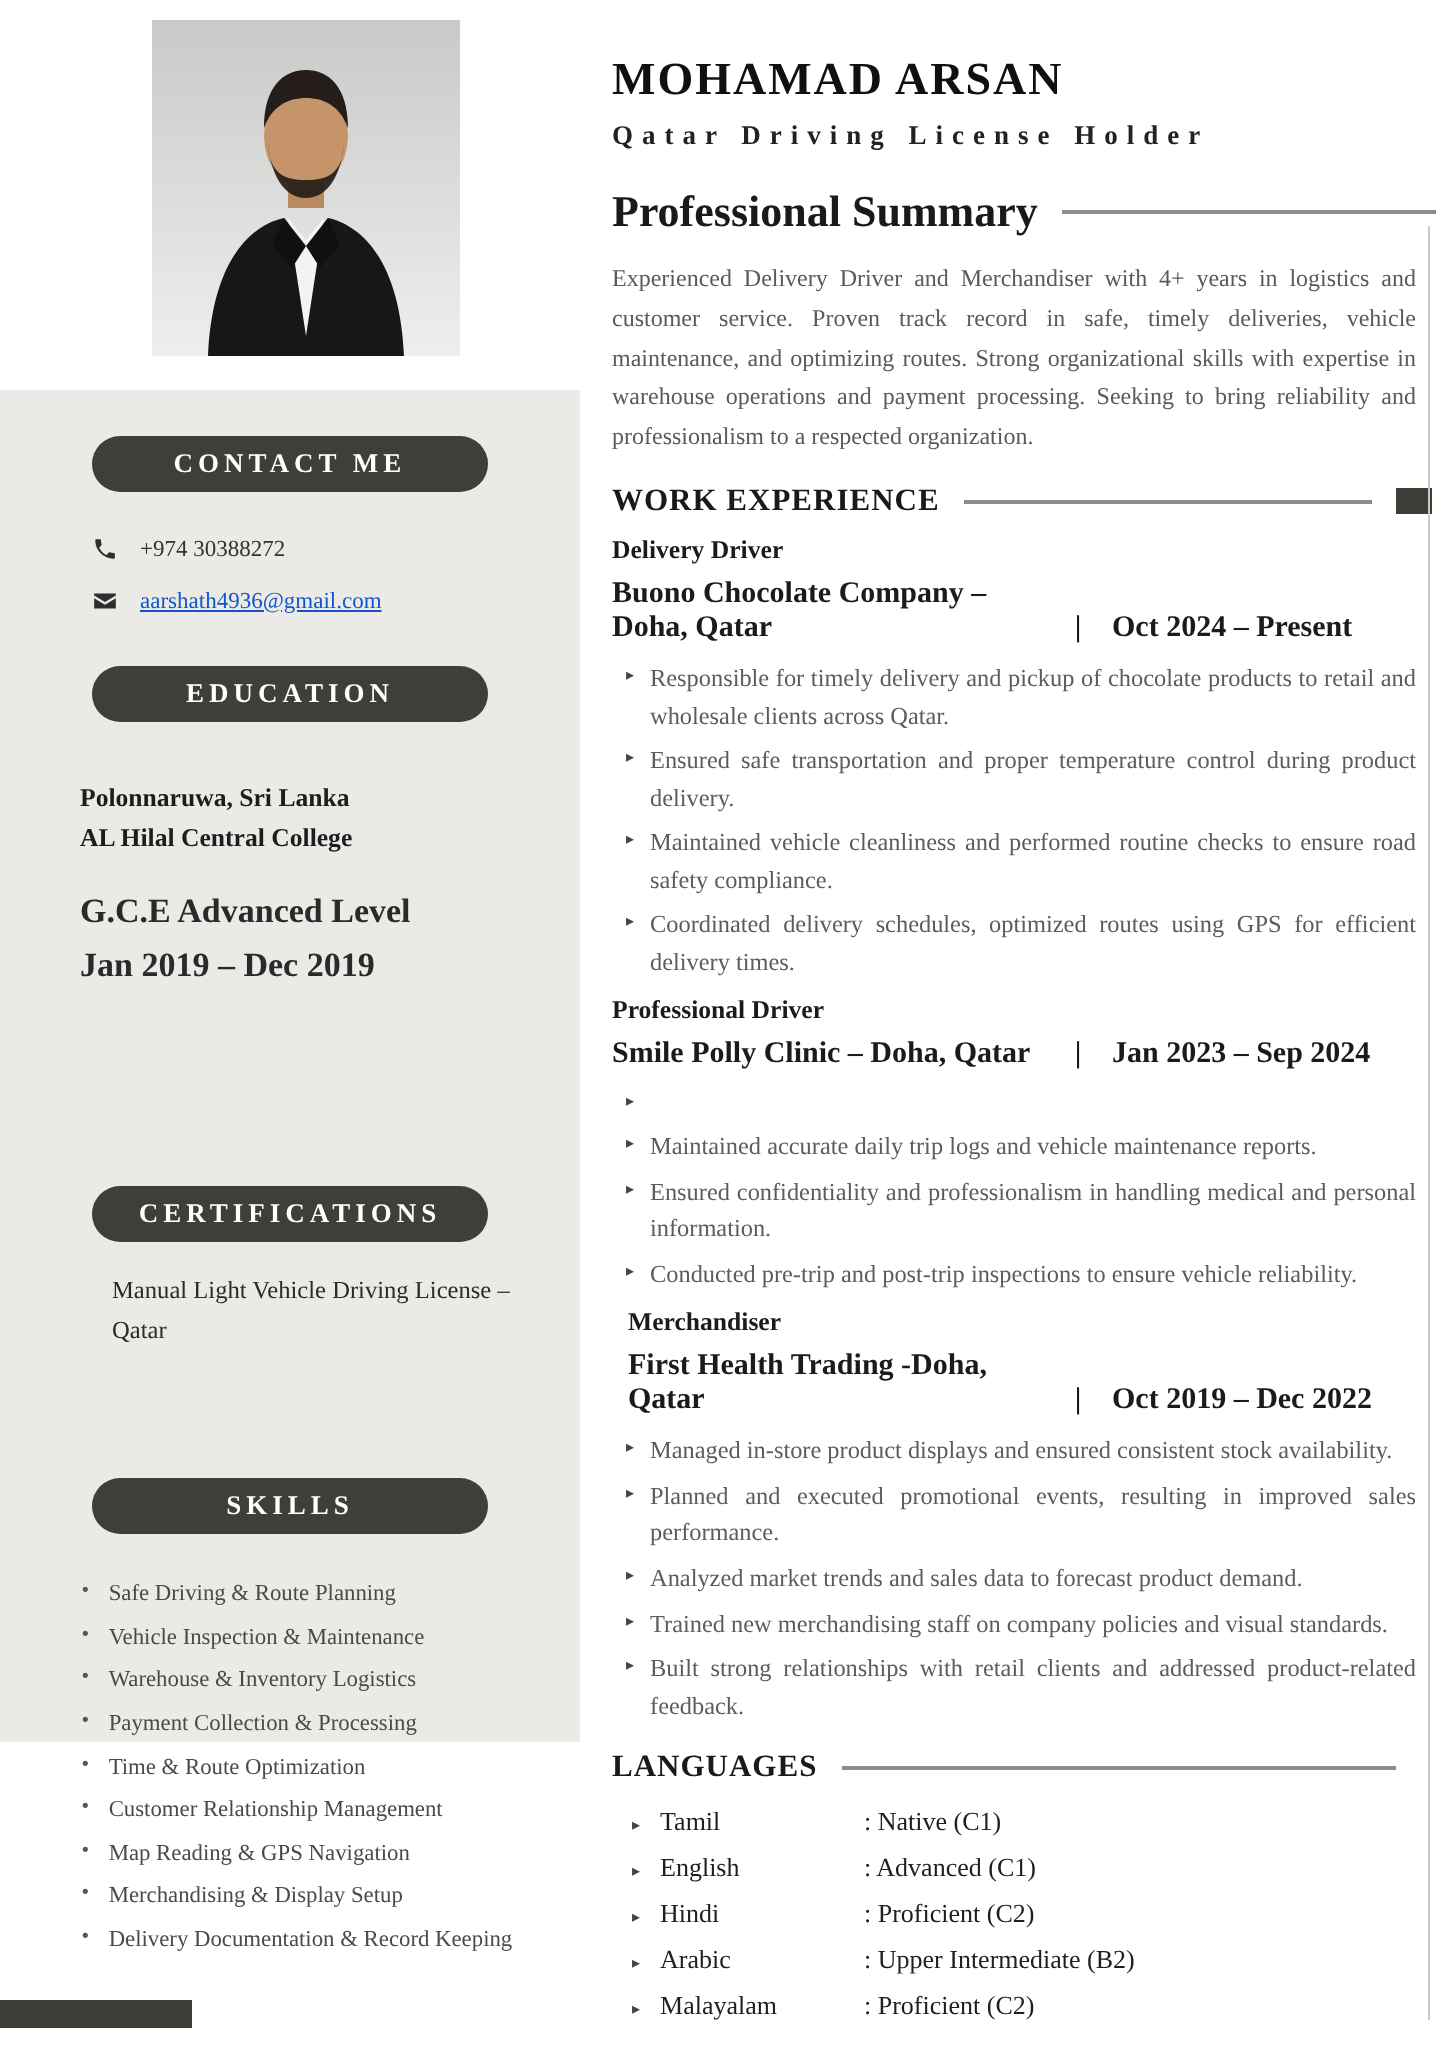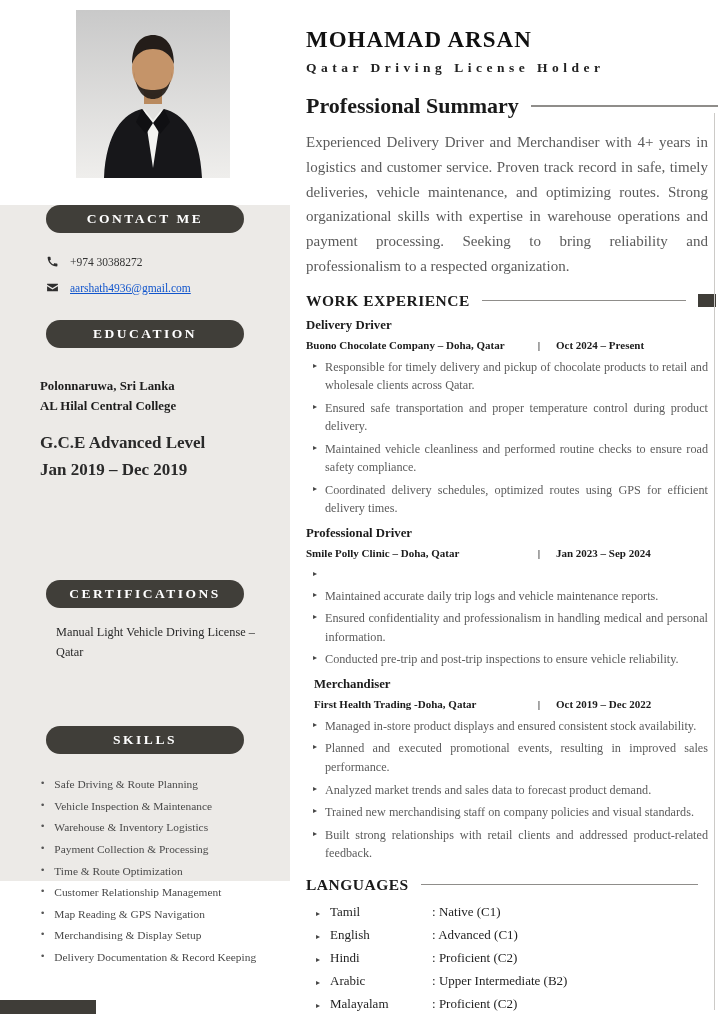--- a/index.html
+++ b/index.html
@@ -71,7 +71,7 @@
 
   .sec-summary { margin-top: 17px; margin-right: -10px; }
   .sec-summary h2 { font-size: 22px; }
-  .summary-text { margin: 11px 0 0; font-size: 15px; line-height: 1.65; color: #5a5a5a; text-align: justify; }
+  .summary-text { margin: 11px 0 0; font-size: 12px; line-height: 1.65; color: #5a5a5a; text-align: justify; }
 
   .sec-we { margin-top: 13px; margin-right: -8px; }
   .sec-we h2 { font-size: 15.5px; letter-spacing: 0.5px; }

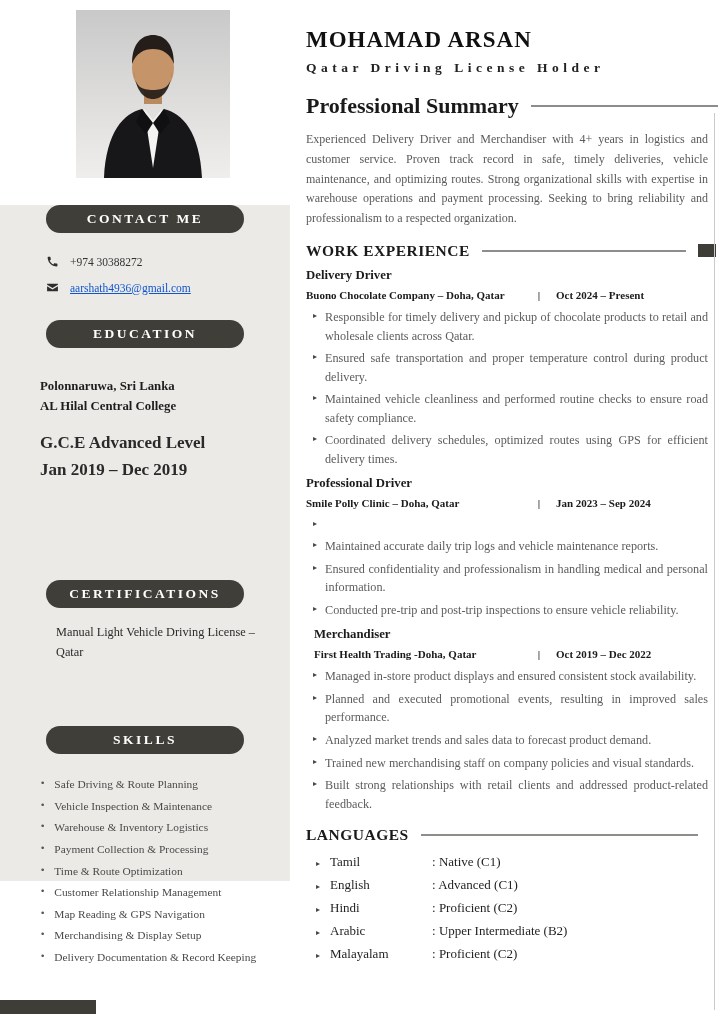--- a/index.html
+++ b/index.html
@@ -23,9 +23,10 @@
 
   
   .sidebar {
-    position: absolute; left: 0; top: 205px;
+    position: absolute; left: 0; top: 195px;
     width: 290px; height: 676px;
     background: #eceae7;
+    padding-top: 23px;
   }
   .pill {
     width: 198px; margin: 0 auto;

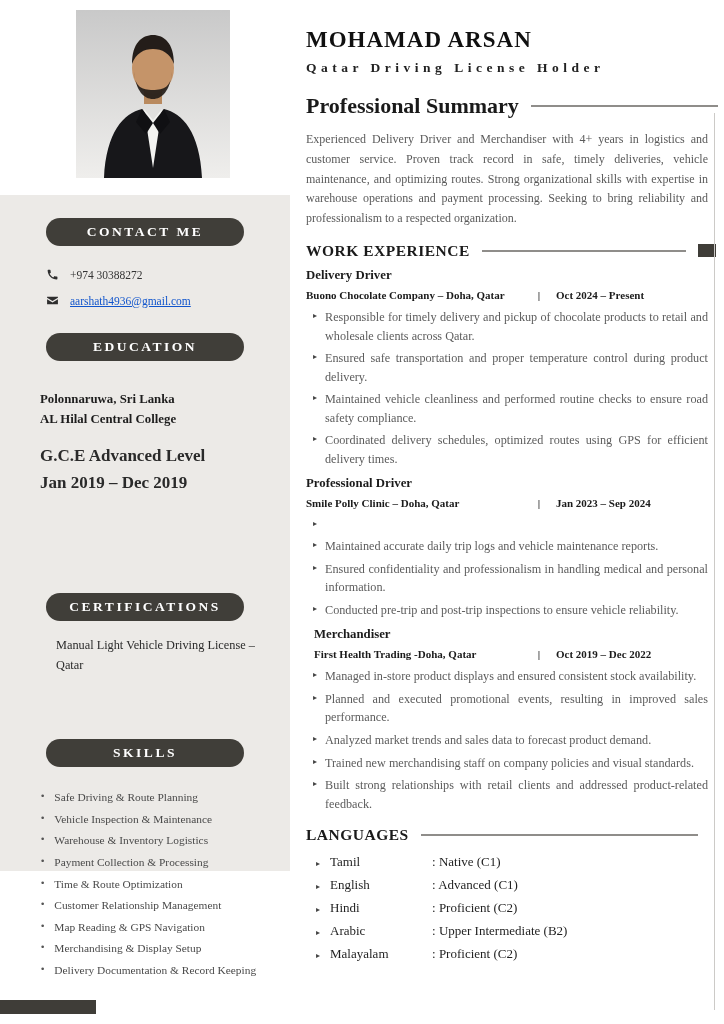--- a/index.html
+++ b/index.html
@@ -79,7 +79,7 @@
 
   .role { margin-top: 8px; font-weight: bold; font-size: 12.8px; color: #1b1b1b; }
   .role-indent { margin-left: 8px; }
-  .company-line { display: flex; align-items: flex-start; margin-top: 6px; font-weight: bold; font-size: 11px; color: #1b1b1b; }
+  .company-line { display: flex; align-items: flex-end; margin-top: 6px; font-weight: bold; font-size: 15px; color: #1b1b1b; }
   .company { flex: 1; }
   .pipe { width: 34px; text-align: center; flex: none; }
   .dates { width: 152px; flex: none; }

